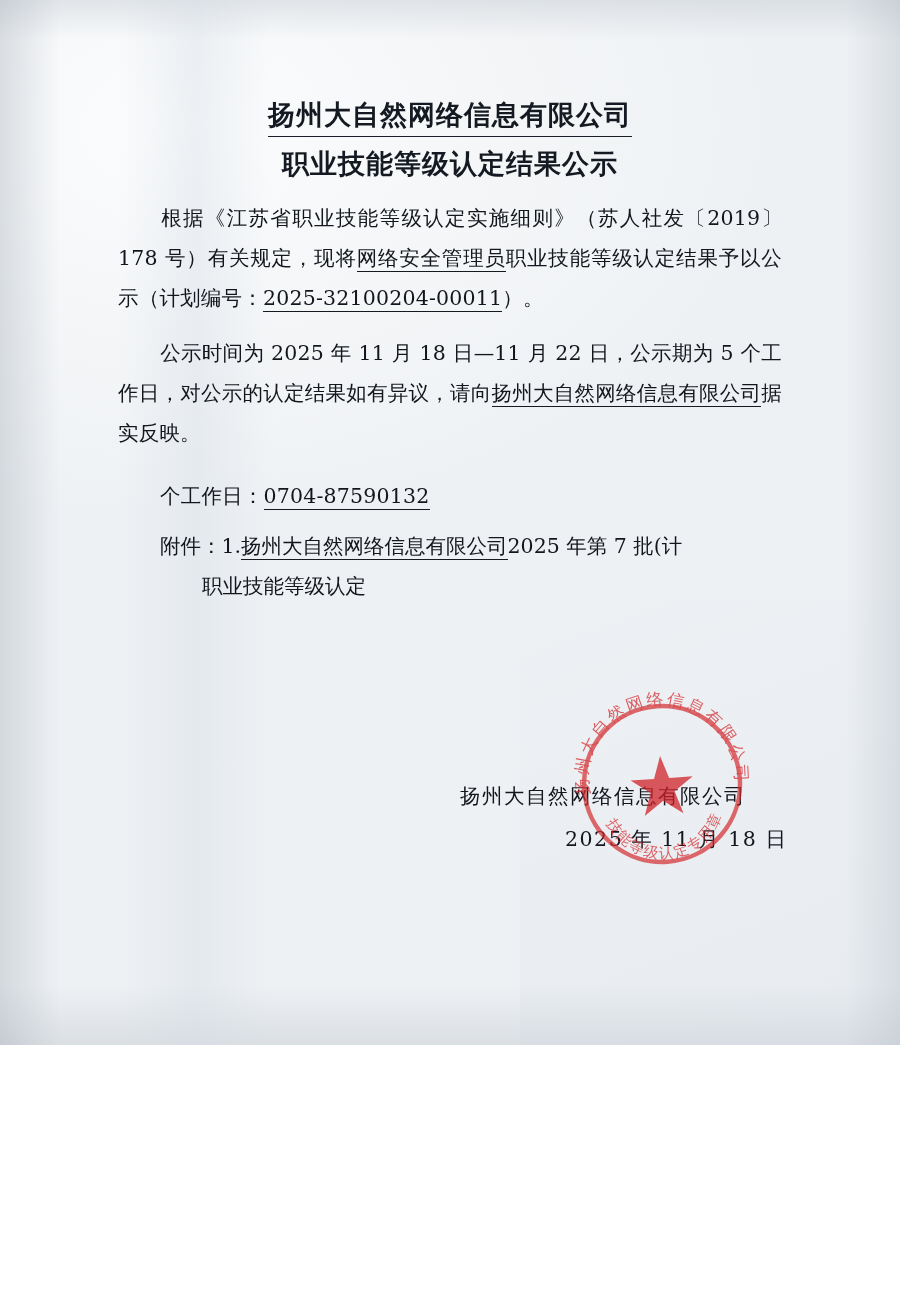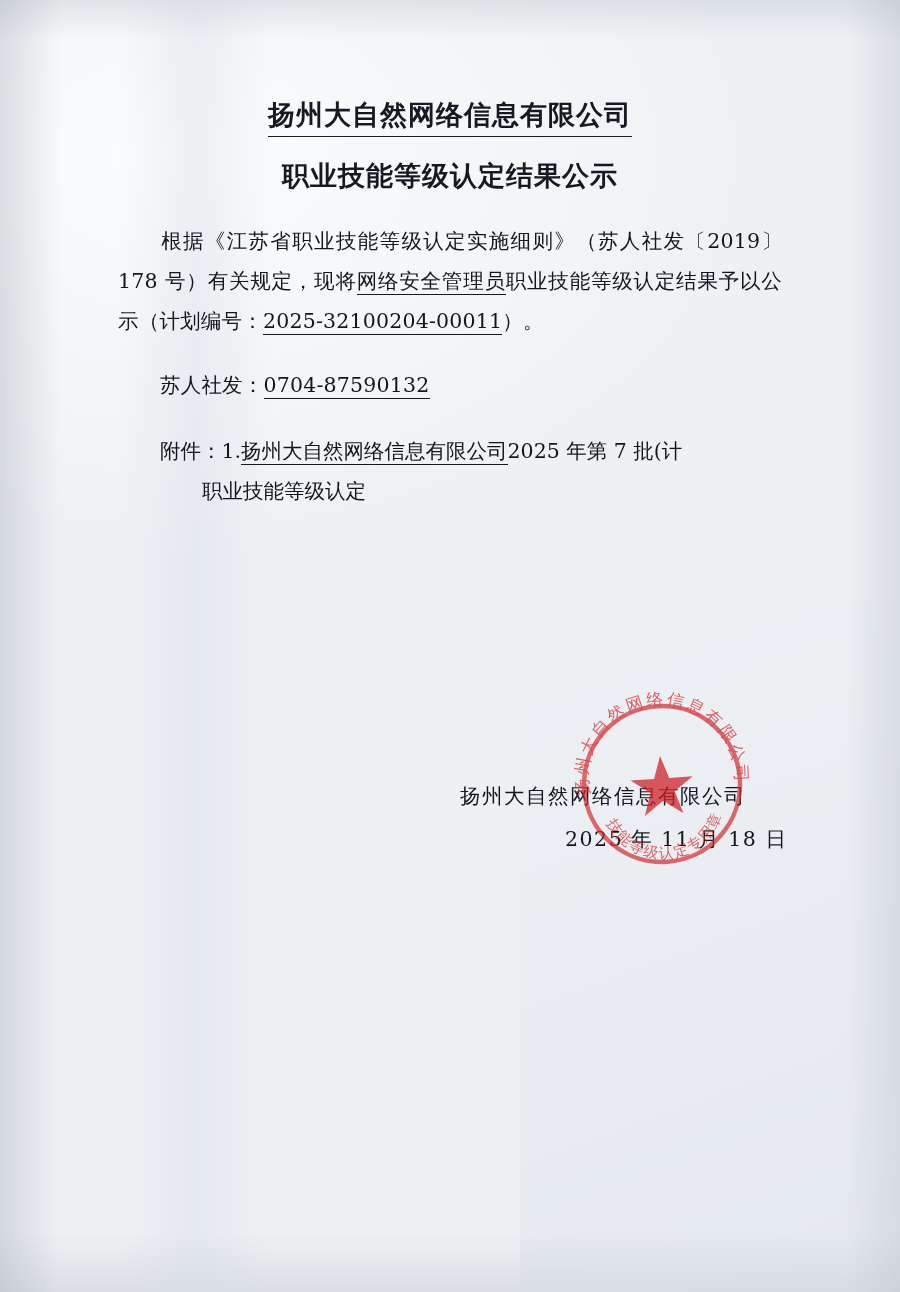--- a/index.html
+++ b/index.html
@@ -16,7 +16,7 @@
   .page {
     position: relative;
     width: 900px;
-    height: 1292px;
+    height: 1045px;
     background:
       radial-gradient(ellipse 600px 400px at 20% 12%, #fbfcfd 0%, #f3f5f7 60%, #eef1f4 100%),
       linear-gradient(125deg, #f7f8fa 0%, #eef1f4 35%, #f6f7f9 60%, #e9edf1 100%);

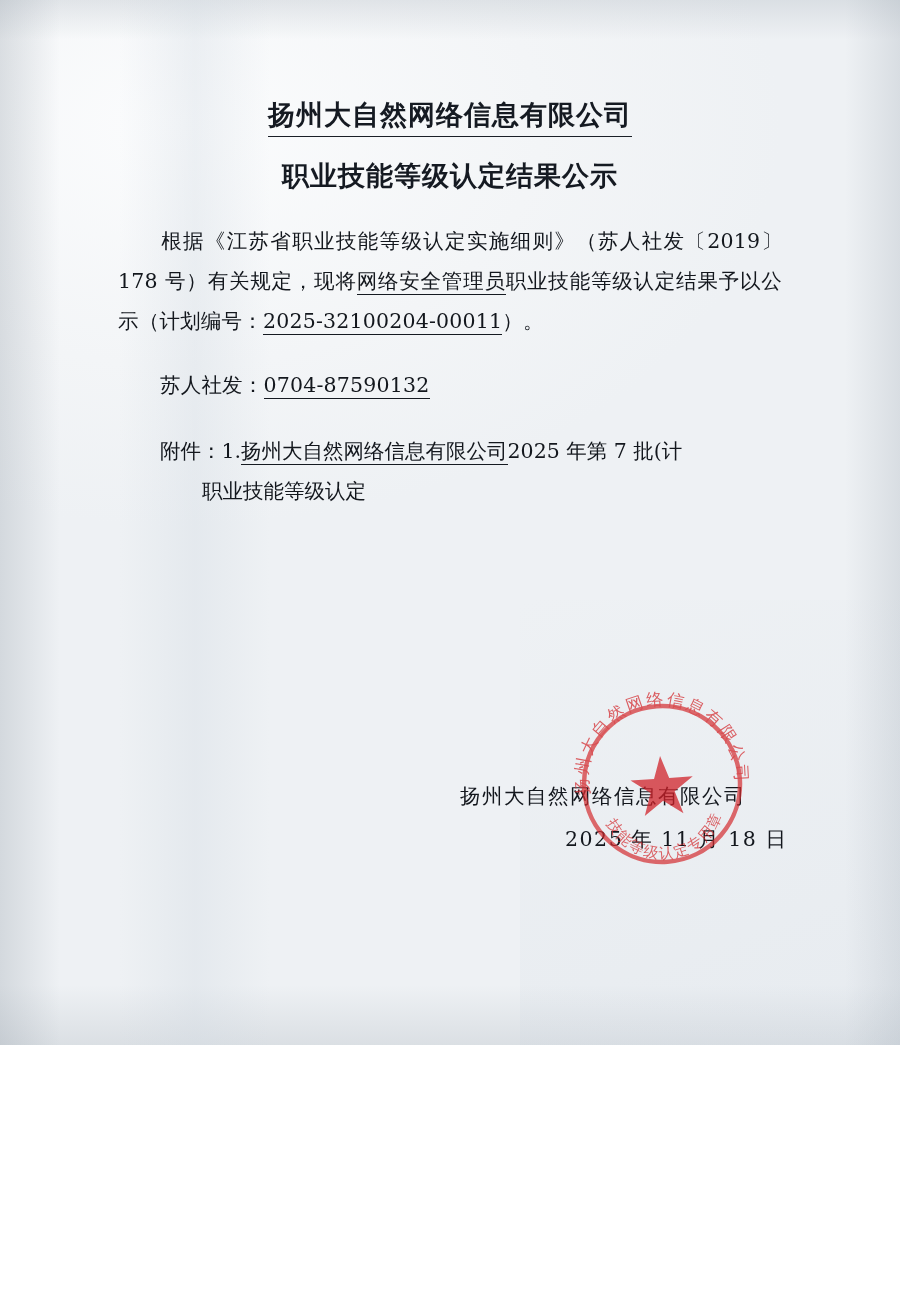--- a/index.html
+++ b/index.html
@@ -77,7 +77,7 @@
   .title-wrap-1 { text-align: center; }
   .title-line-2 {
     display: inline-block;
-    margin-top: 20px;
+    margin-top: 8px;
     text-align: center;
   }
   .title-wrap-2 { text-align: center; }

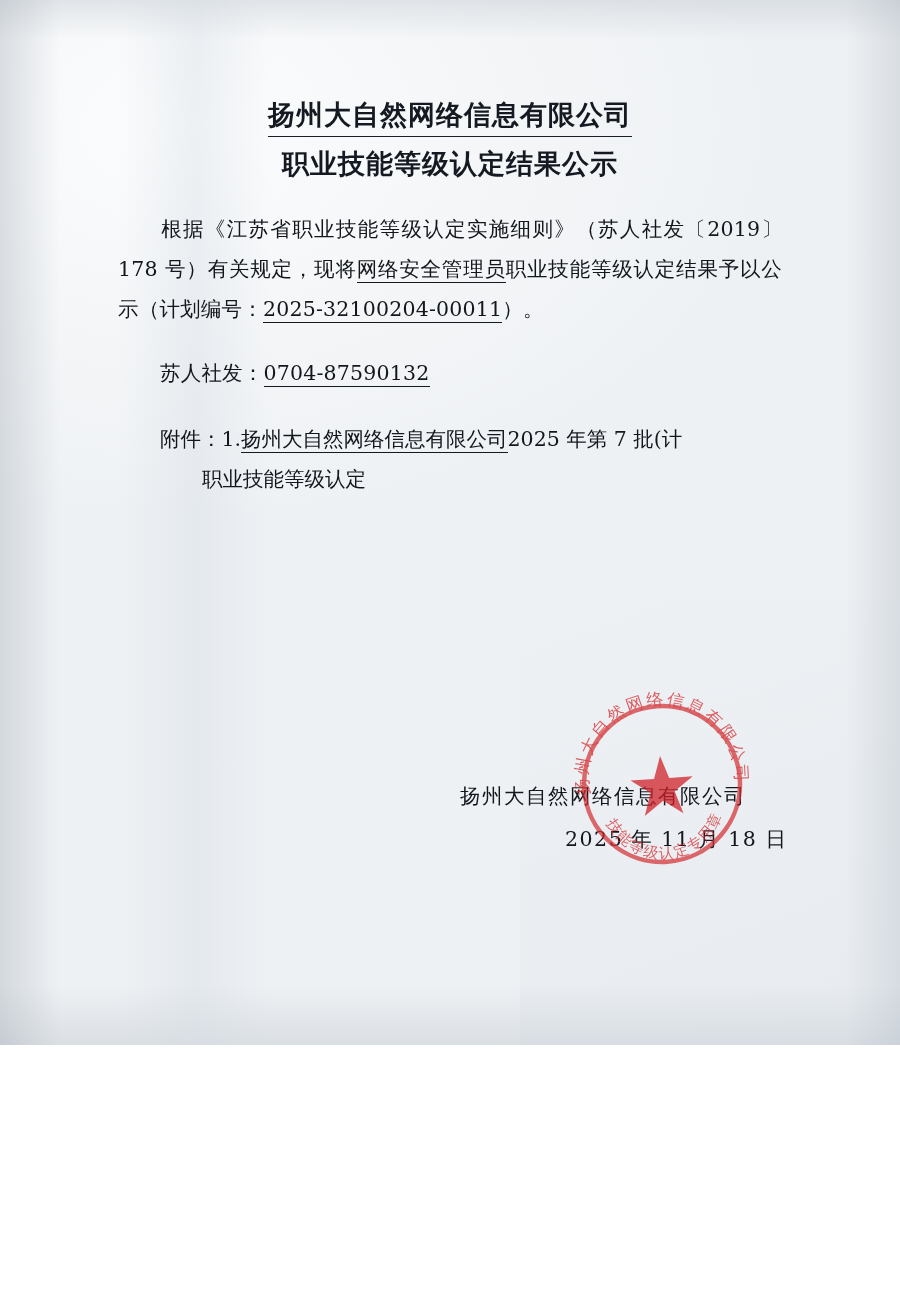--- a/index.html
+++ b/index.html
@@ -88,7 +88,7 @@
     color: #13171d;
     text-align: justify;
     text-justify: inter-ideograph;
-    margin-top: 26px;
+    margin-top: 15px;
     letter-spacing: 0.2px;
   }
   .indent { display: inline-block; width: 2.05em; }

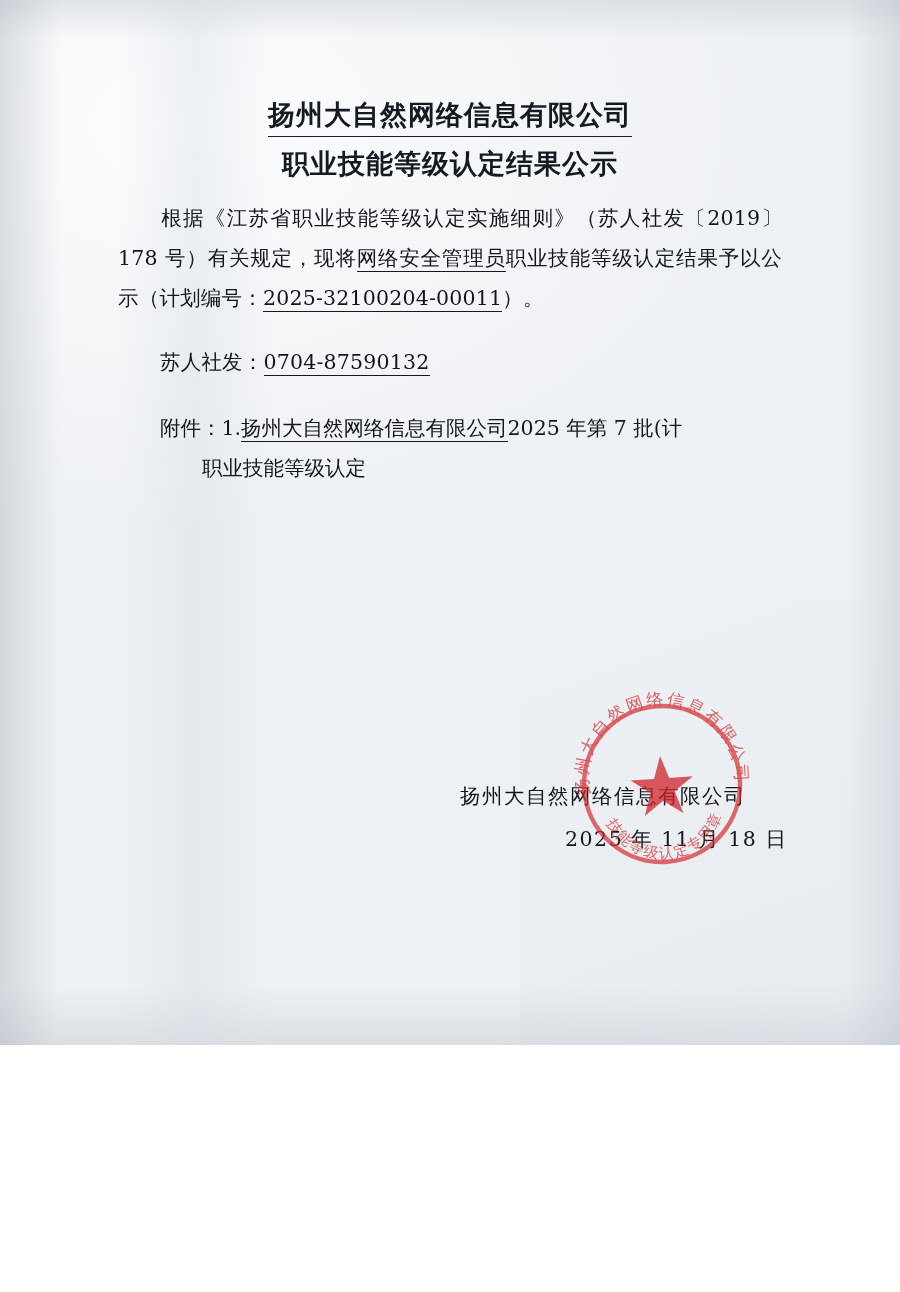--- a/index.html
+++ b/index.html
@@ -159,6 +159,9 @@
       <span class="indent"></span><span>根据《江苏省职业技能等级认定实施细则》（苏人社发〔2019〕178 号）有关规定，现将</span><span class="u">网络安全管理员</span><span>职业技能等级认定结果予以公示（计划编号：</span><span class="u num">2025-32100204-00011</span><span>）。</span>
     </div>
 
+    <div class="para">
+      <span class="indent"></span><span>公示时间为 2025 年 11 月 18 日—11 月 22 日，公示期为 5 个工作日，对公示的认定结果如有异议，请向</span><span class="u">扬州大自然网络信息有限公司</span><span>据实反映。</span>
+    </div>
 
     <div class="para phone-para">
       <span class="indent"></span><span>苏人社发：</span><span class="u num">0704-87590132</span>

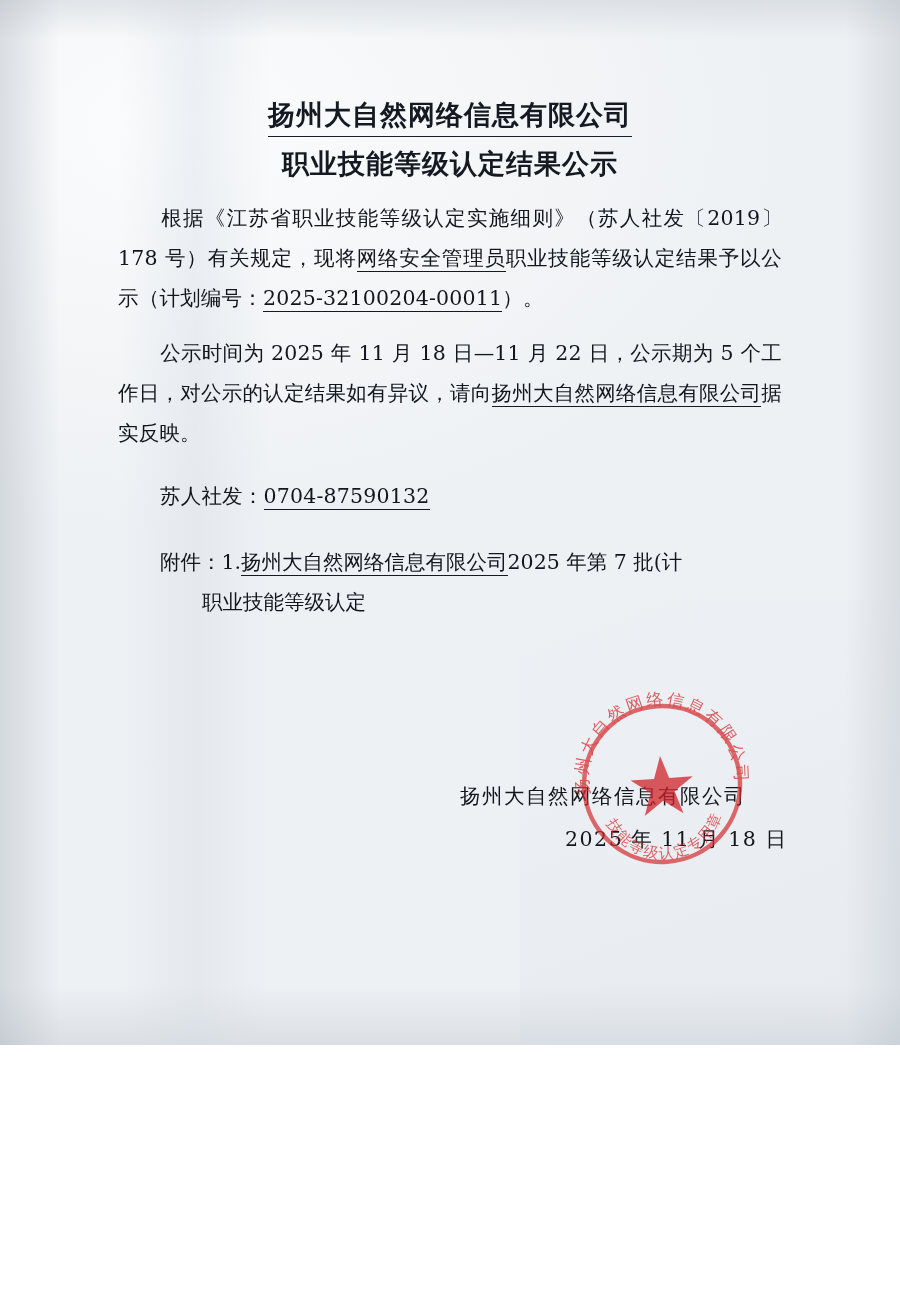--- a/index.html
+++ b/index.html
@@ -164,7 +164,7 @@
     </div>
 
     <div class="para phone-para">
-      <span class="indent"></span><span>苏人社发：</span><span class="u num">0704-87590132</span>
+      <span class="indent"></span><span>个工作日：</span><span class="u num">0704-87590132</span>
     </div>
 
     <div class="attach">

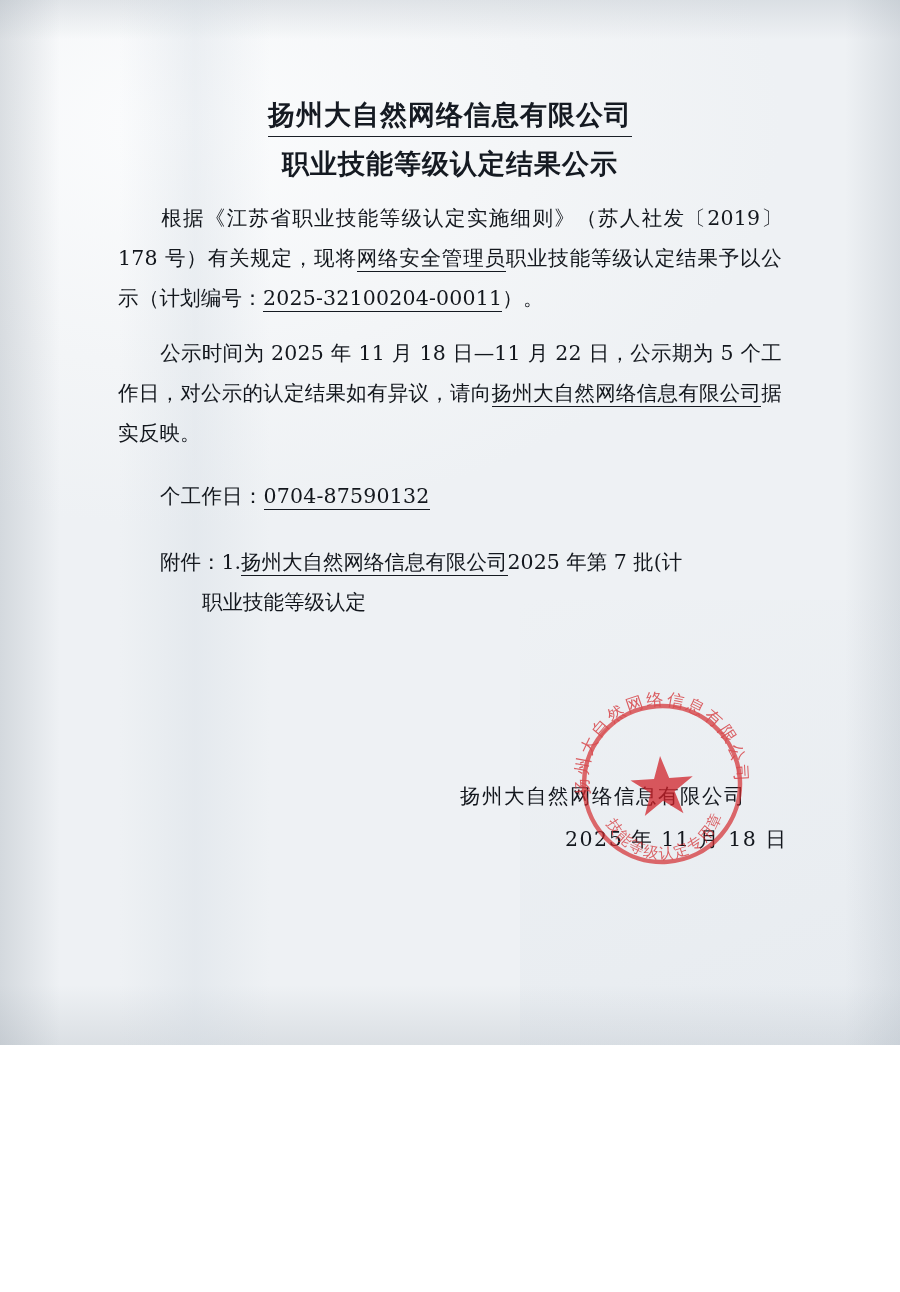--- a/index.html
+++ b/index.html
@@ -99,7 +99,7 @@
   .phone-para { margin-top: 24px; }
 
   .attach {
-    margin-top: 26px;
+    margin-top: 10px;
     font-size: 20.5px;
     line-height: 1.95;
     color: #13171d;

